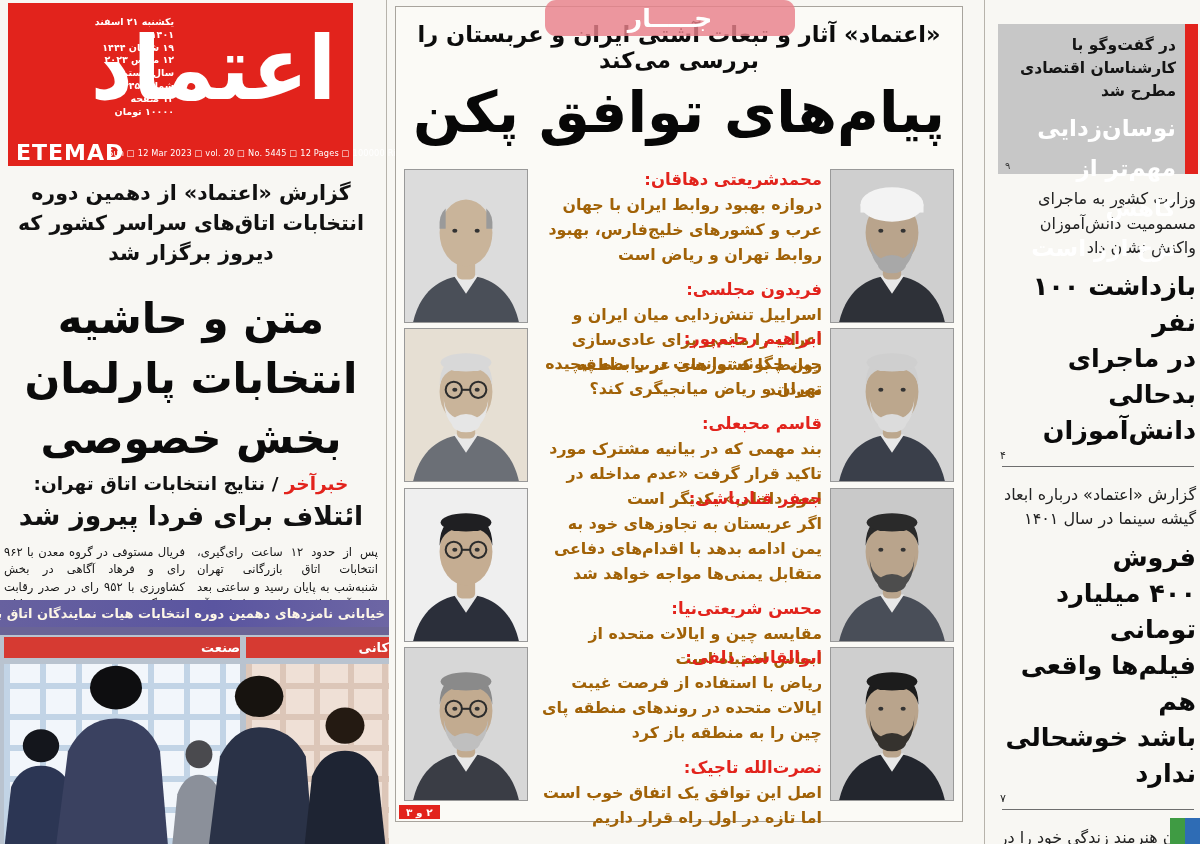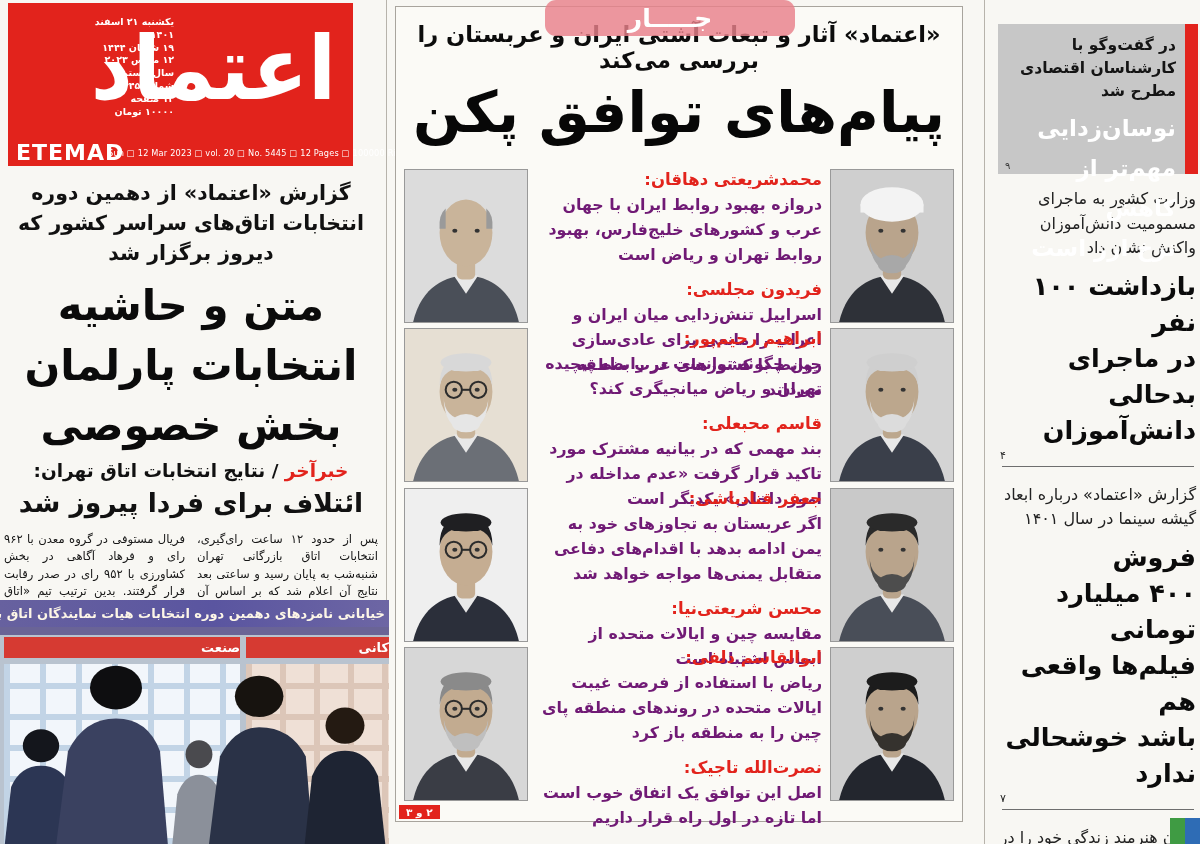--- a/index.html
+++ b/index.html
@@ -62,7 +62,7 @@
   .portrait svg{display:block;width:100%;height:100%;}
   .qtext{flex:1;direction:rtl;text-align:right;padding-top:1px;}
   .qname{color:#e2231c;font-weight:800;font-size:16.5px;margin-bottom:3px;}
-  .qquote{font-size:15.8px;font-weight:700;line-height:25px;color:#701a75;}
+  .qquote{font-size:15.8px;font-weight:700;line-height:25px;color:#a16207;}
   .qitem + .qitem{margin-top:13px;}
   .pages-badge{position:absolute;left:3px;bottom:2px;background:#e2231c;color:#fff;
                font-size:10.5px;font-weight:800;padding:1px 7px;direction:rtl;}

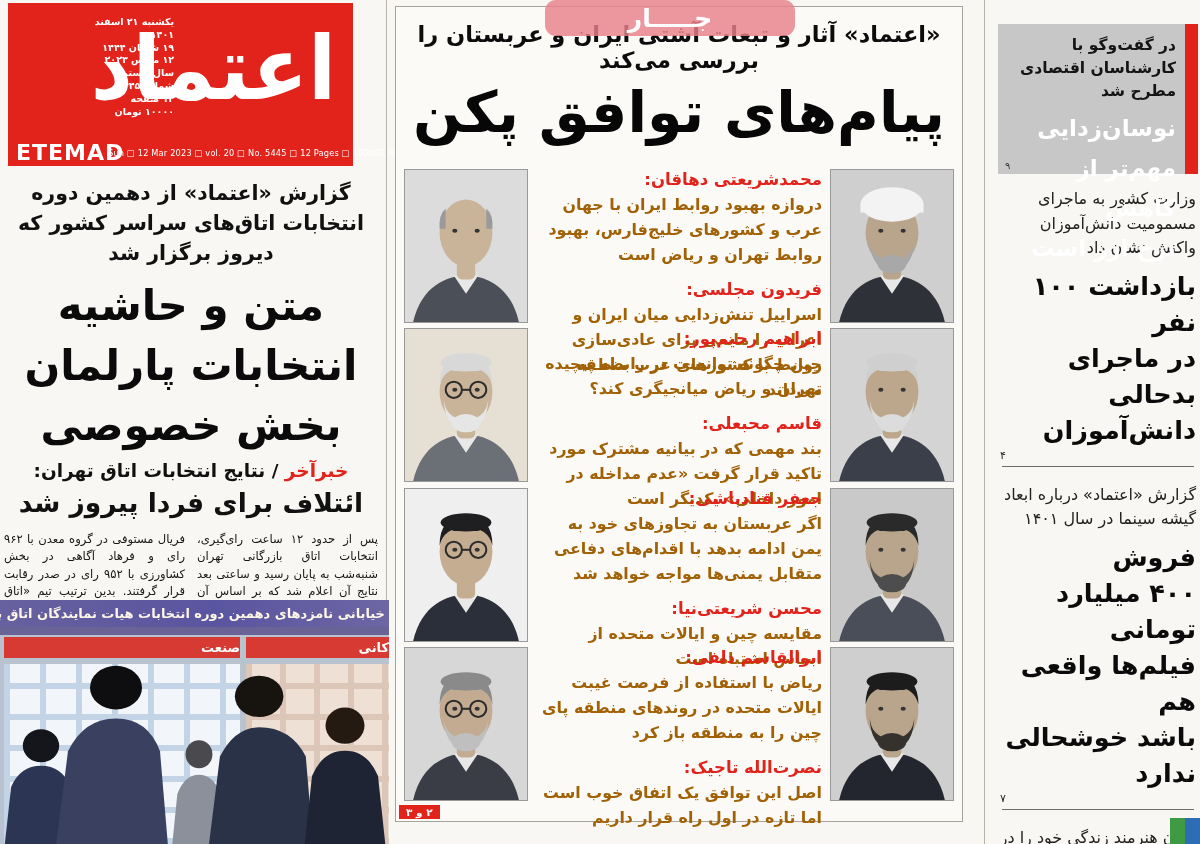--- a/index.html
+++ b/index.html
@@ -21,7 +21,7 @@
   
   #left-story{position:absolute;left:4px;top:178px;width:374px;direction:rtl;text-align:center;}
   .ls-kicker{font-size:20.5px;font-weight:700;line-height:30px;}
-  .ls-headline{font-size:42px;font-weight:800;line-height:60px;white-space:pre-line;margin-top:8px;color:#0b0b0b;}
+  .ls-headline{font-size:42px;font-weight:800;line-height:60px;white-space:pre-line;margin-top:21px;color:#0b0b0b;}
   .ls-second{margin-top:4px;font-size:18.5px;font-weight:700;}
   .ls-second .red{color:#e2231c;}
   .ls-subhead{font-size:26.5px;font-weight:800;margin-top:6px;}

